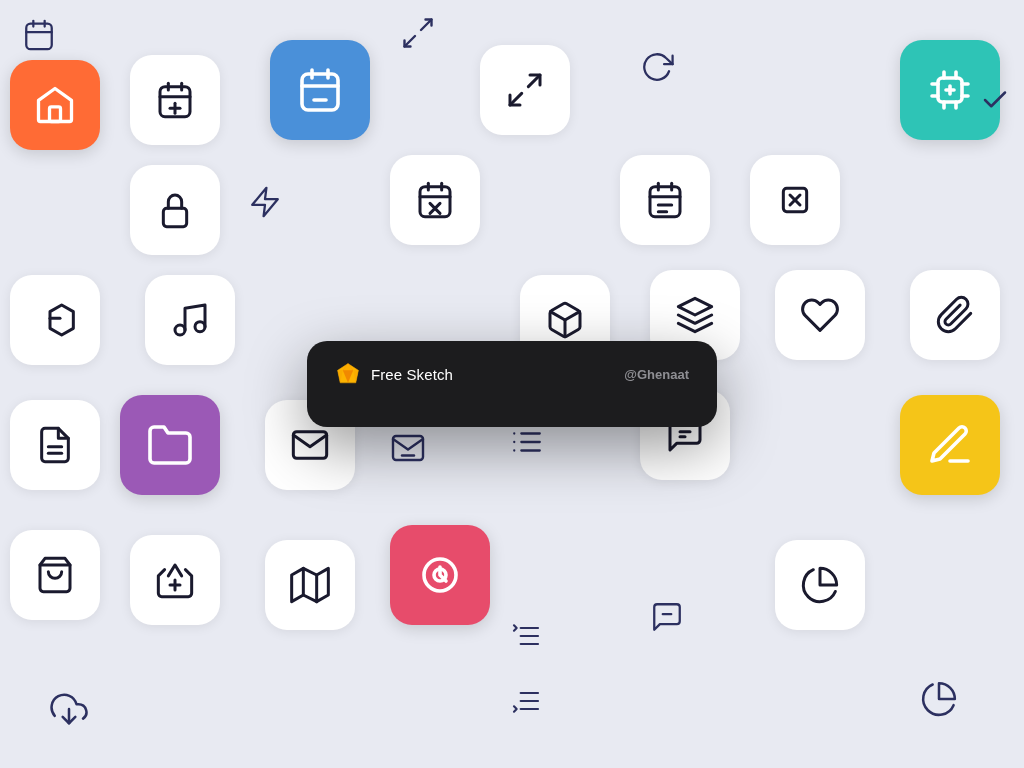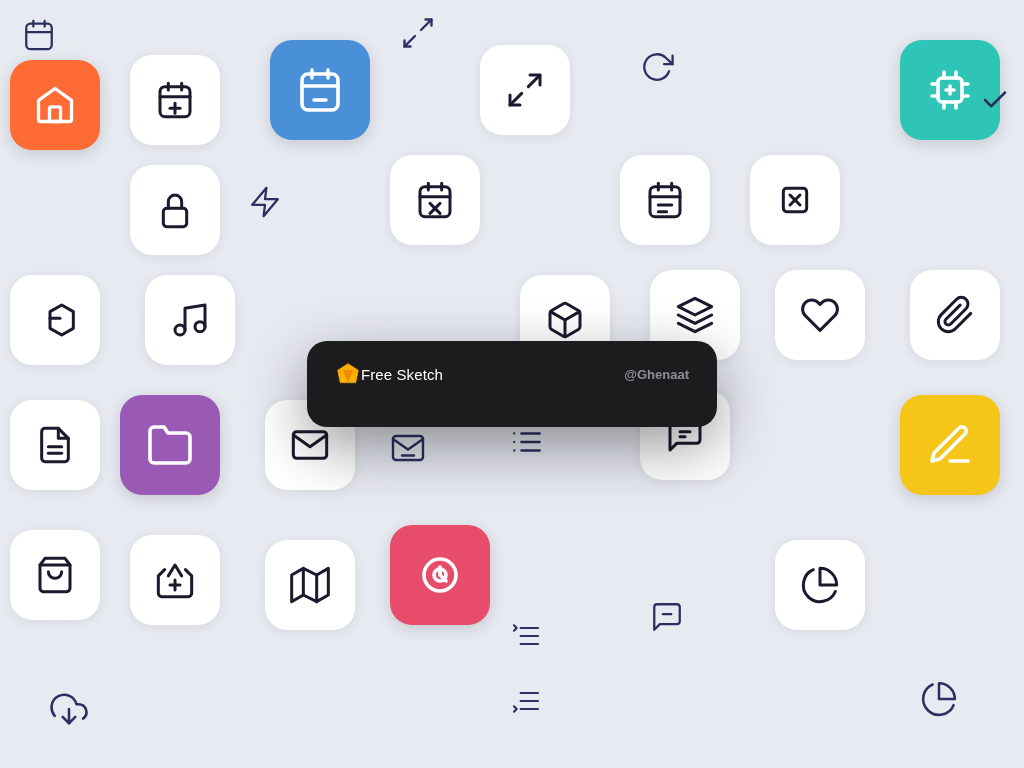--- a/index.html
+++ b/index.html
@@ -37,6 +37,7 @@
     .card-header-left {
       display: flex;
       align-items: center;
+      gap: 10px;
     }
 
     .sketch-gem {

